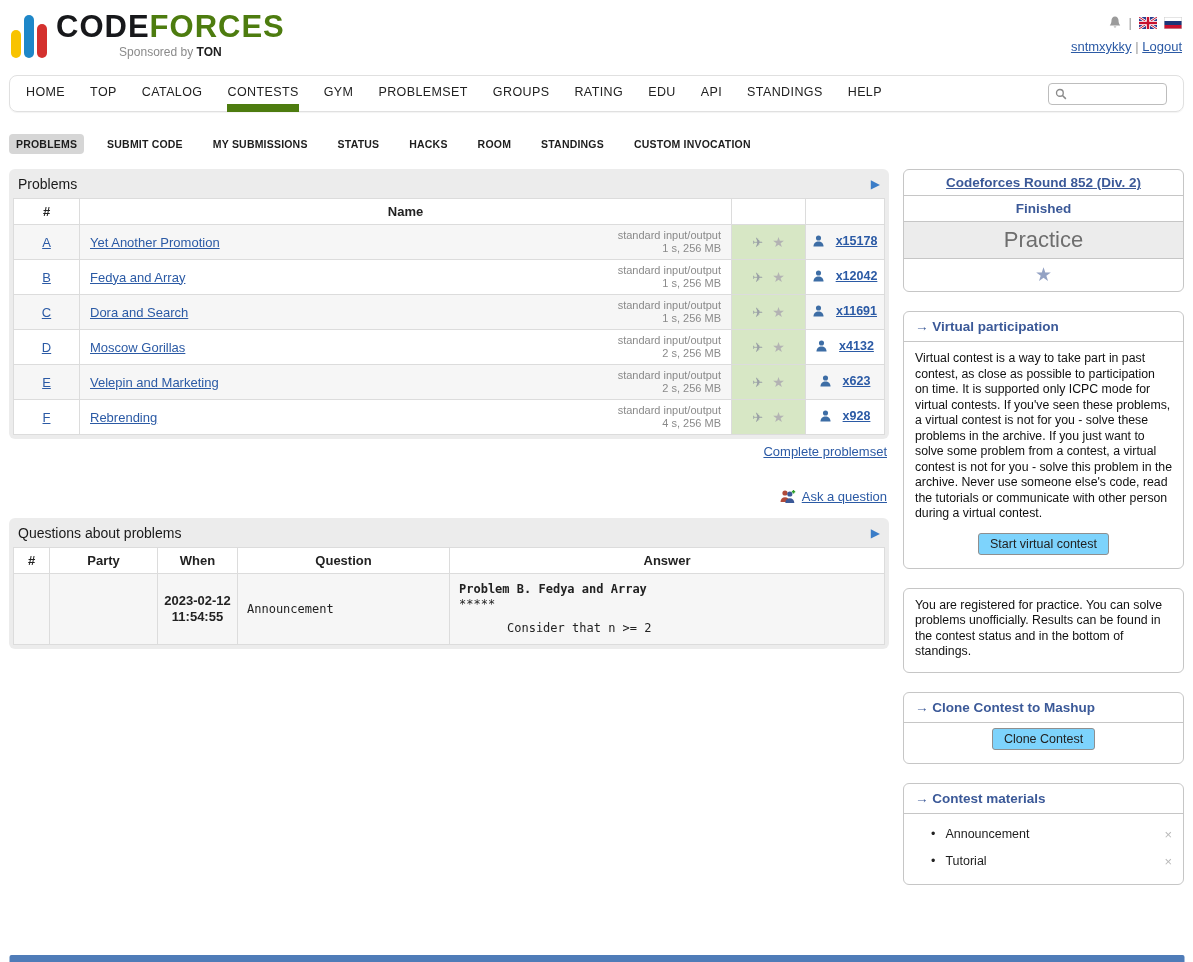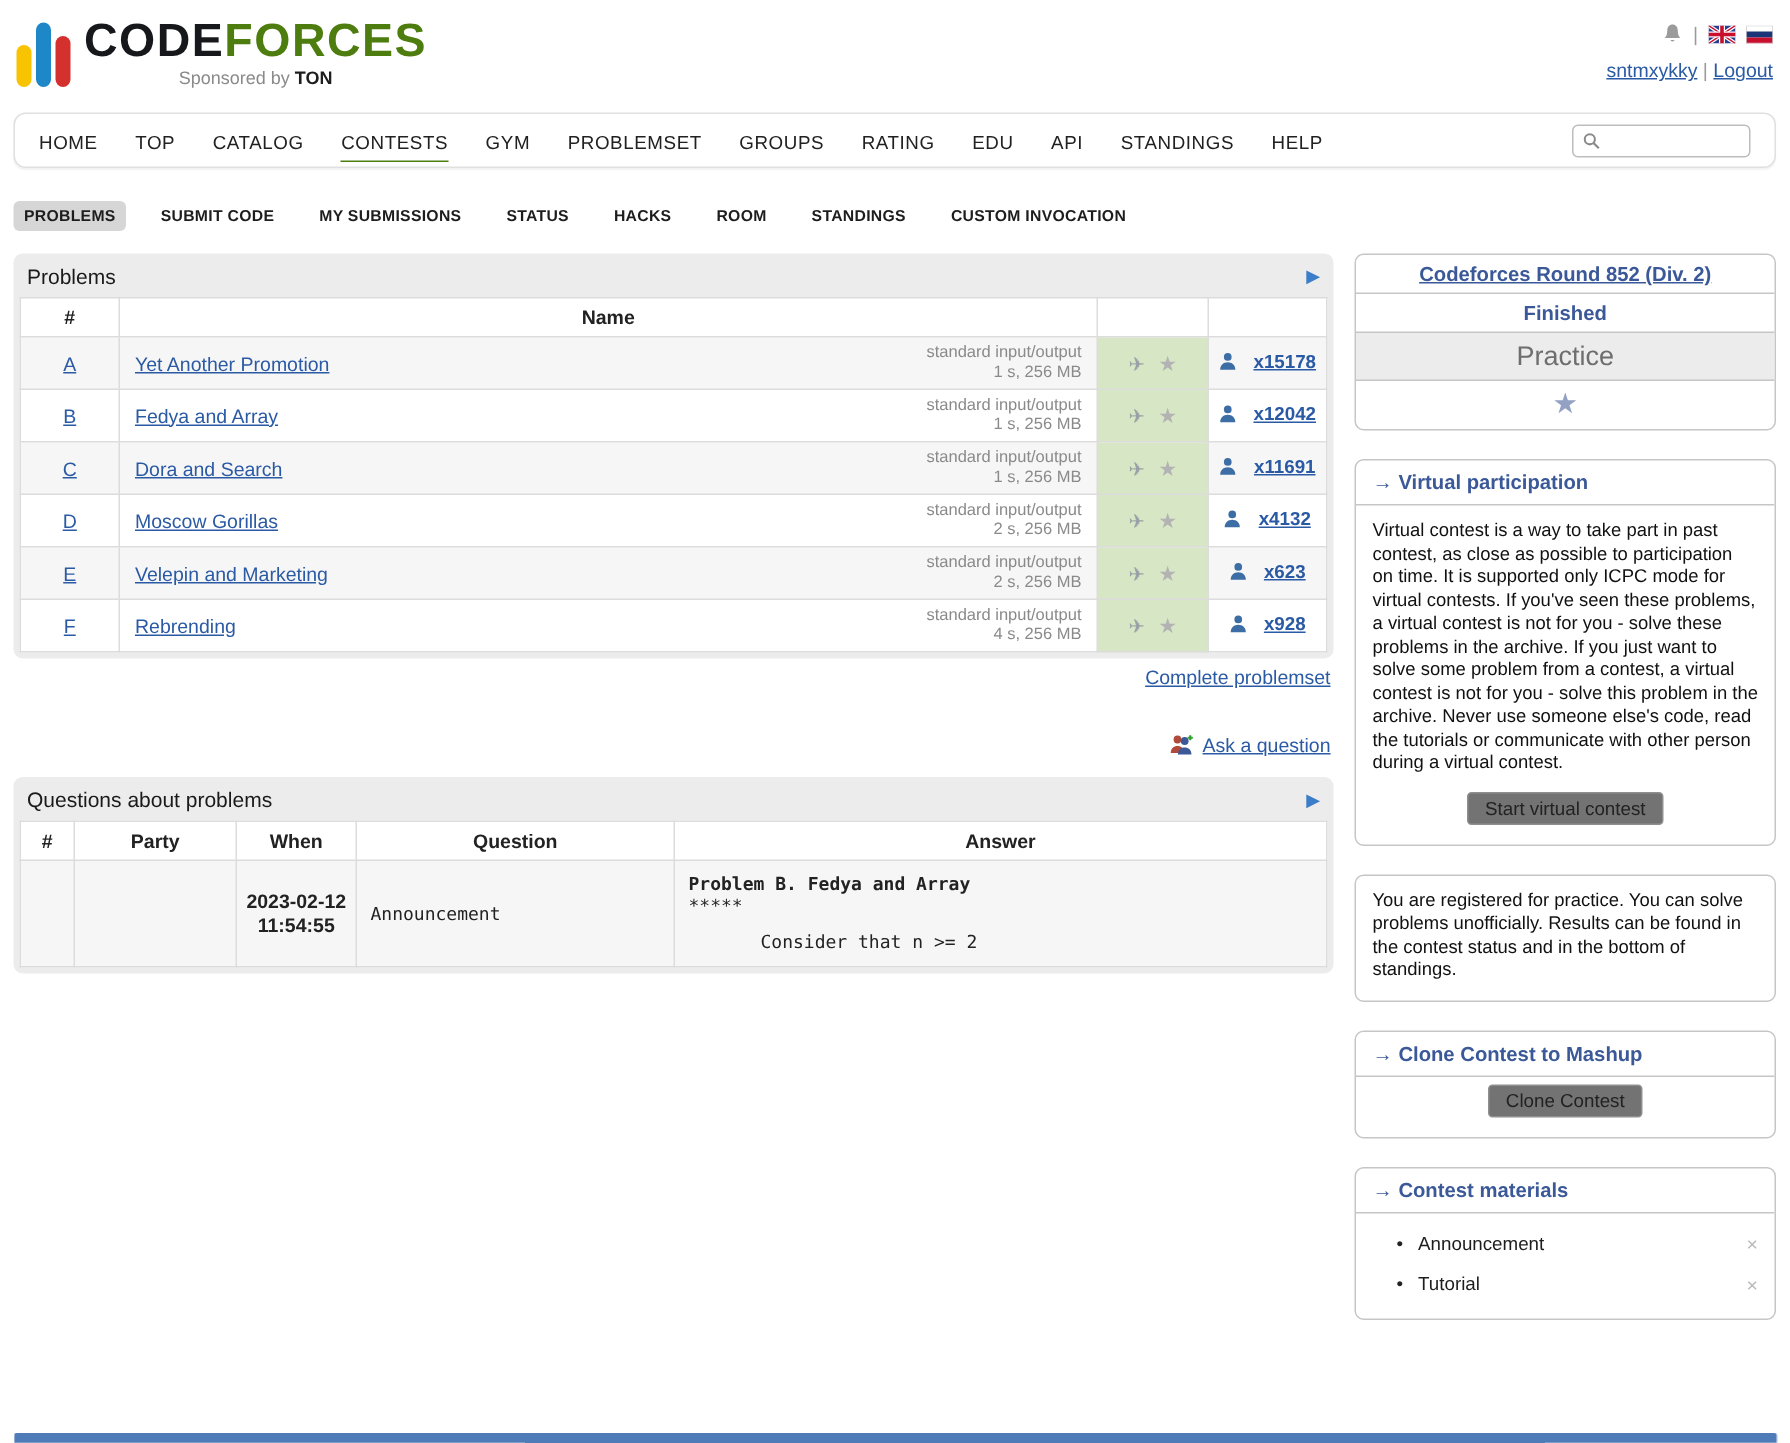--- a/index.html
+++ b/index.html
@@ -45,7 +45,7 @@
     font-size: 12.5px; color: #212121; text-decoration: none;
     letter-spacing: .4px; padding: 10px 0 8px; display: inline-block;
   }
-  .mainmenu a.active { padding-bottom: 5px; border-bottom: 1px solid #4d7c0f; }
+  .mainmenu a.active { padding-bottom: 5px; border-bottom: 8px solid #4d7c0f; }
   .menu-search {
     display: flex; align-items: center; gap: 5px;
     border: 1px solid #bdbdbd; border-radius: 4px; background: #fff; padding: 2px 6px;

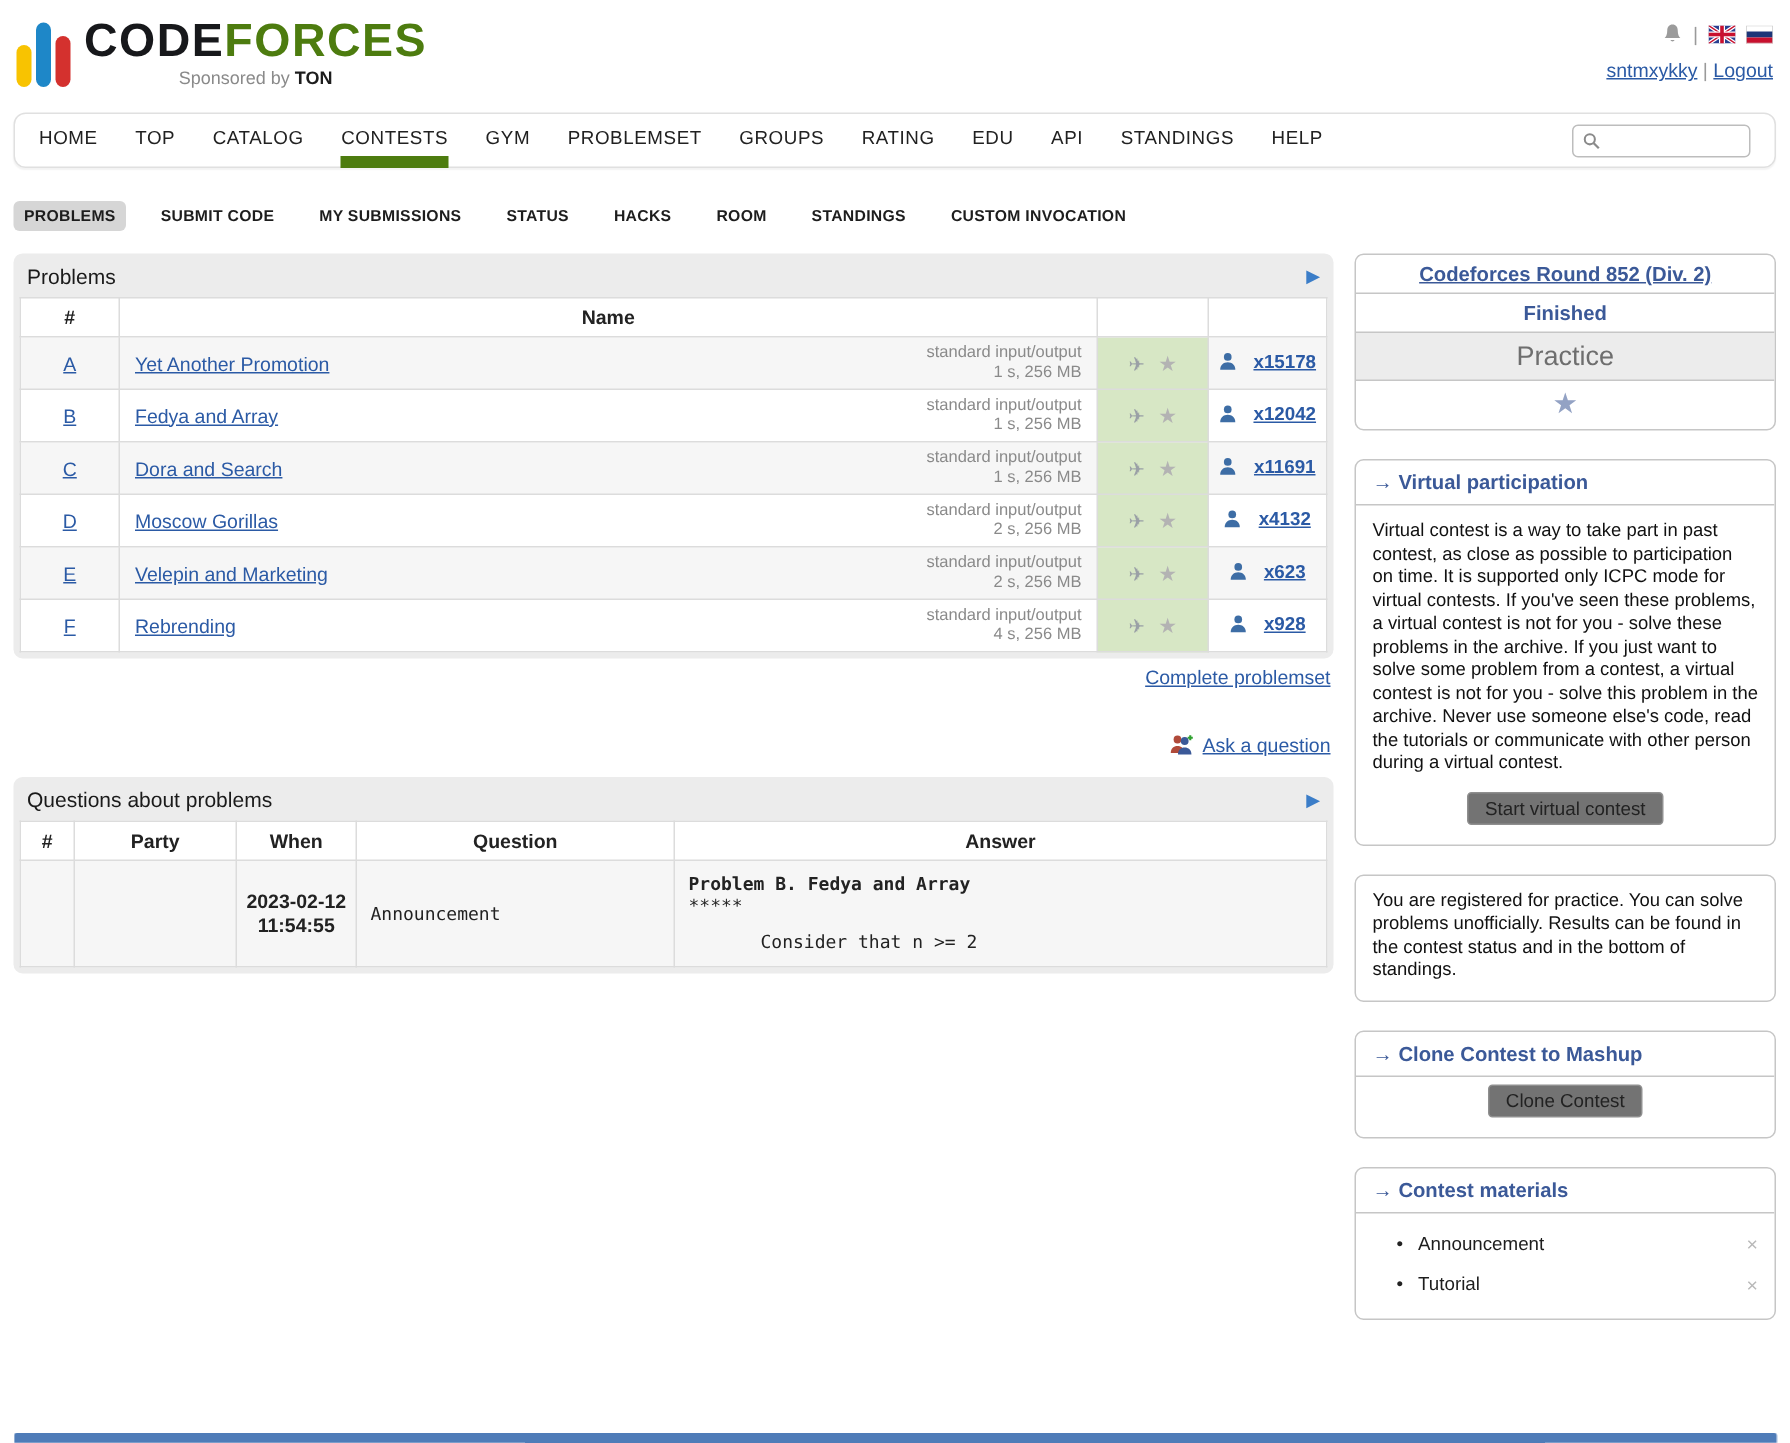--- a/index.html
+++ b/index.html
@@ -111,7 +111,7 @@
   .contest-box .row:last-child { border-bottom: none; }
   .cb-title a { font-weight: bold; font-size: 13.5px; color: #3b5998; }
   .cb-phase { font-weight: bold; color: #3b5998; font-size: 13.5px; }
-  .cb-mode { font-size: 18px; color: #6e6e6e; background: #ececec; padding: 4px 6px; }
+  .cb-mode { font-size: 22px; color: #6e6e6e; background: #ececec; padding: 4px 6px; }
   .cb-star { font-size: 19px; color: #93a2c4; padding: 2px 6px 4px; cursor: pointer; line-height: 22px; }
   .sb-title { padding: 7px 11px; border-bottom: 1px solid #c6c6c6; font-weight: bold; font-size: 13.5px; color: #3b5998; }
   .sb-body { padding: 9px 11px 6px; font-size: 12.3px; line-height: 15.5px; color: #111; }

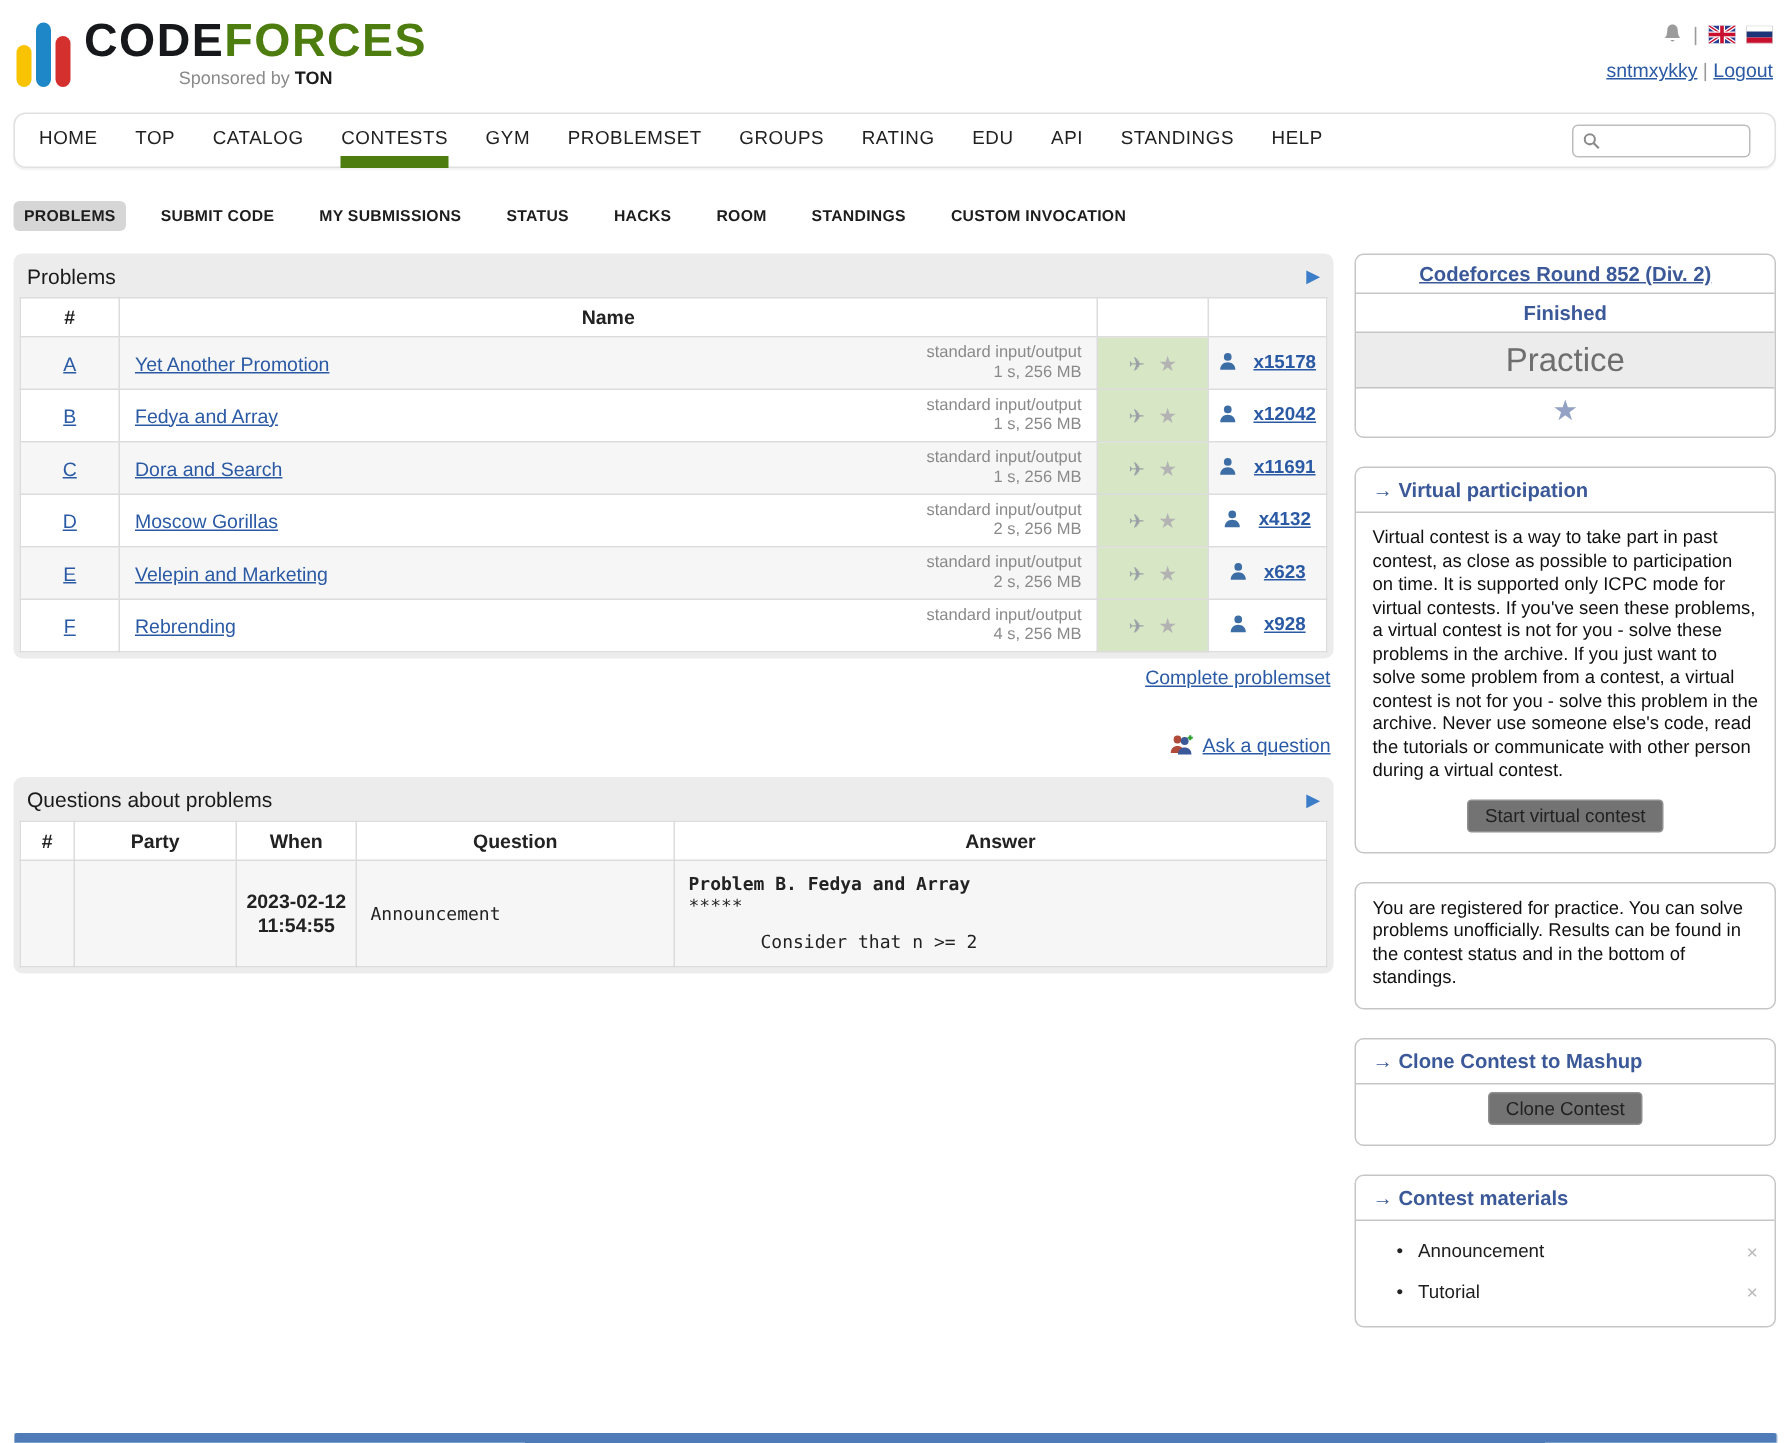--- a/index.html
+++ b/index.html
@@ -117,7 +117,7 @@
   .sb-body { padding: 9px 11px 6px; font-size: 12.3px; line-height: 15.5px; color: #111; }
   .sb-body.center { text-align: center; }
   .sb-btn {
-    display: block; margin: 5px auto 13px; background: #737373; border: 1px solid #8f8f8f;
+    display: block; margin: 5px auto 13px; background: #7dd3fc; border: 1px solid #8f8f8f;
     border-radius: 3px; font-size: 12.5px; padding: 3px 11px; font-family: inherit; cursor: pointer; color: #222;
   }
   .materials ul { list-style: none; margin: 7px 0 9px; padding: 0; }

